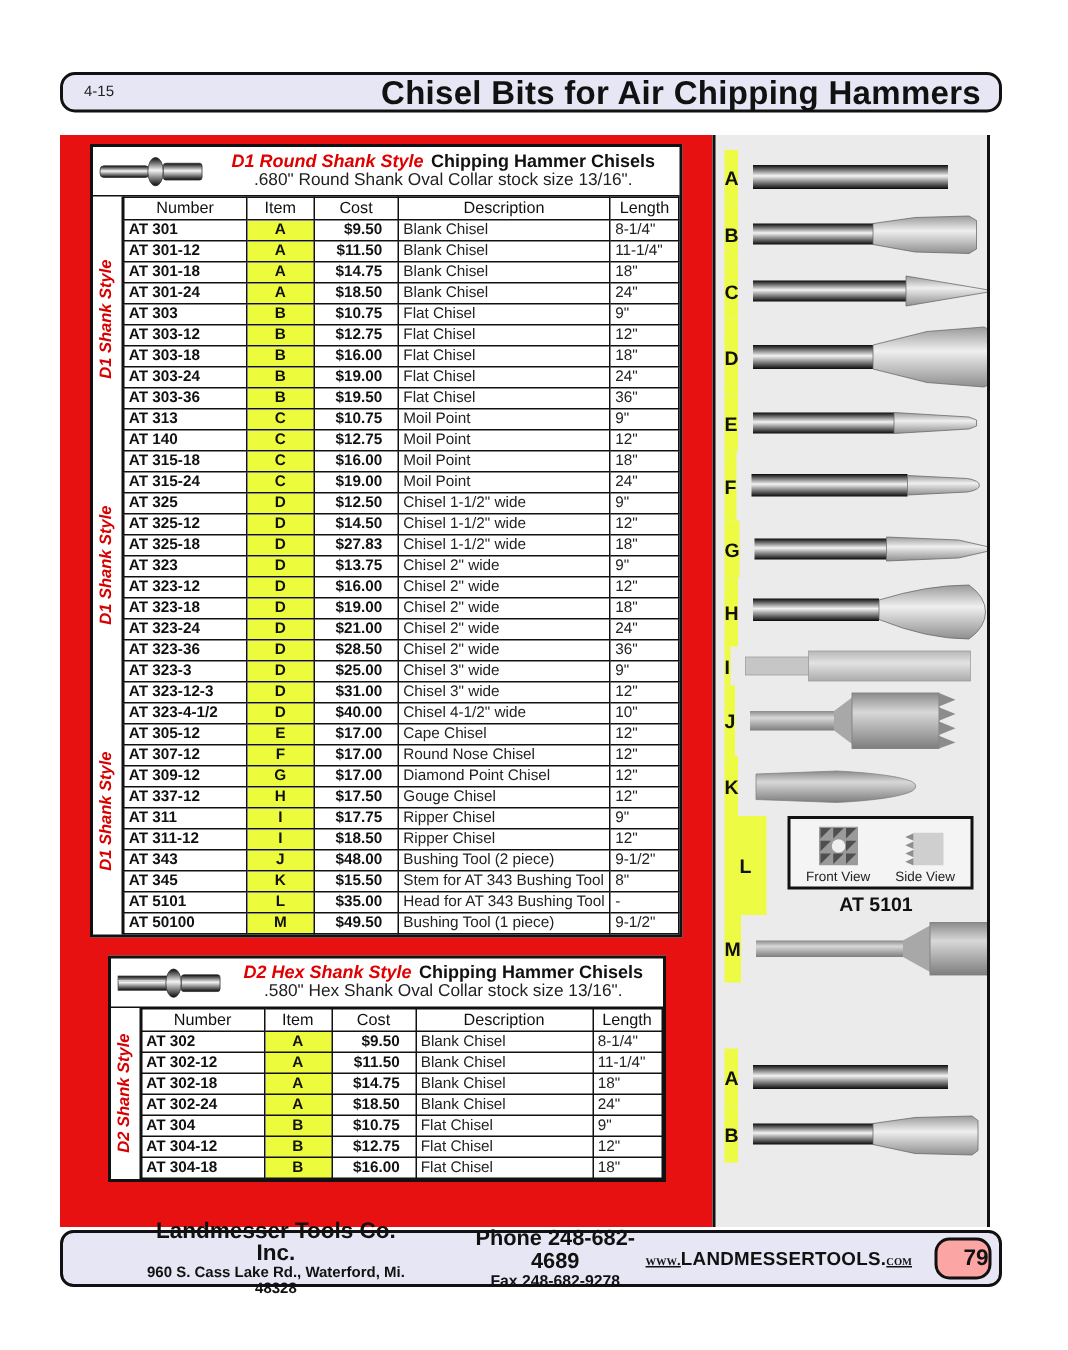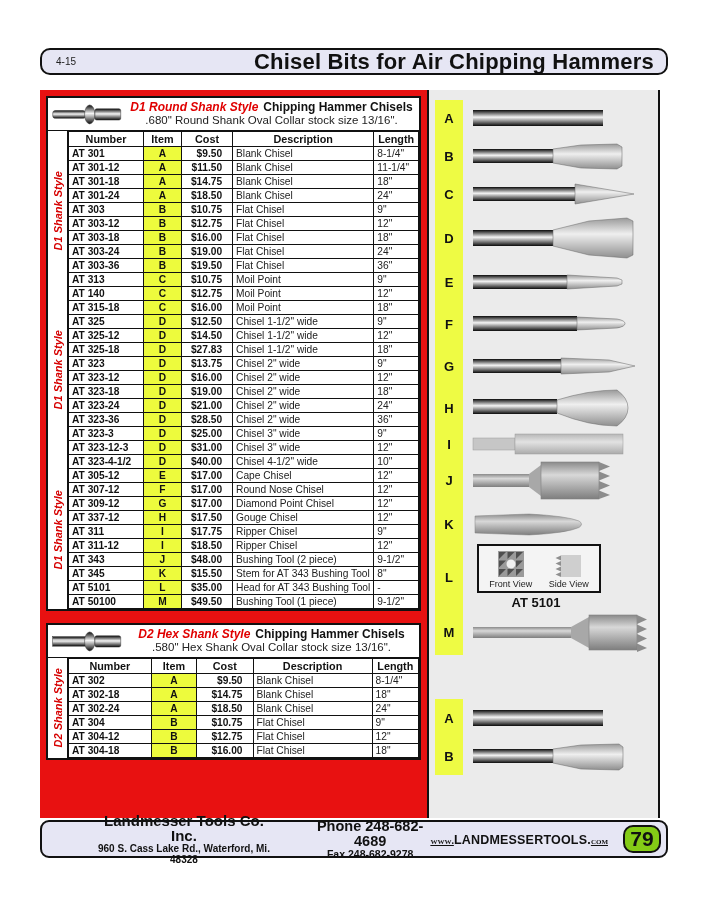--- a/index.html
+++ b/index.html
@@ -14,7 +14,7 @@
 
   
   .mid{position:absolute;left:40px;top:90px;width:620px;height:728px;display:flex;}
-  .left-red{width:387px;background:#E81111;box-sizing:border-box;padding:6px;display:flex;flex-direction:column;}
+  .left-red{width:435px;background:#E81111;box-sizing:border-box;padding:6px;display:flex;flex-direction:column;align-items:center;}
   .tbl-box{background:#fff;border:2px solid #111;box-sizing:border-box;}
   .gap{height:12px;flex:0 0 auto;}
 

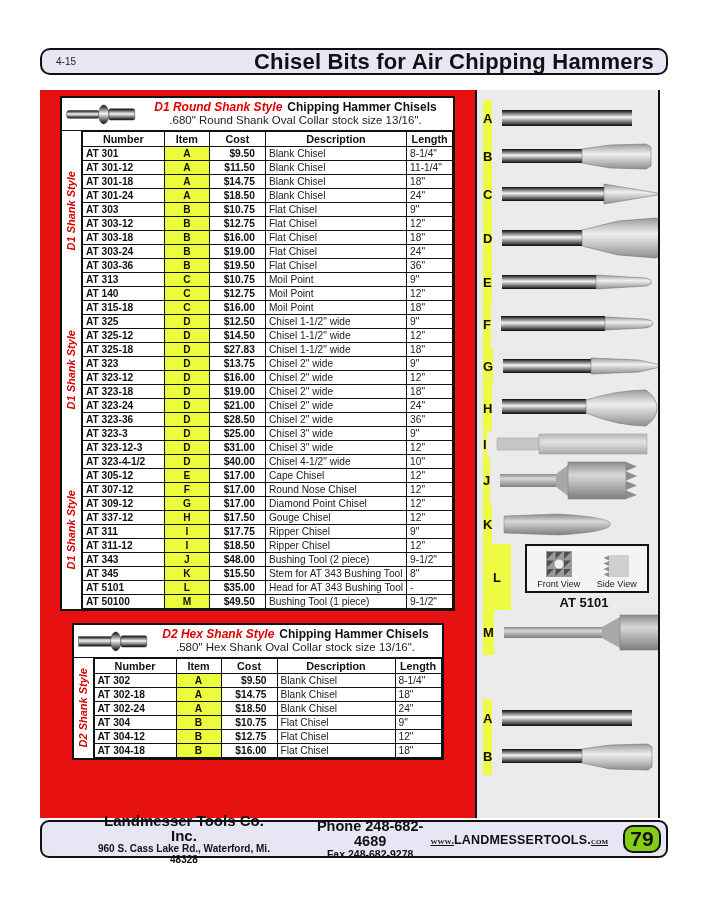--- a/index.html
+++ b/index.html
@@ -30,7 +30,7 @@
 
   table{border-collapse:collapse;table-layout:fixed;flex:1;}
   th,td{border:1px solid #111;font-size:10.2px;height:13px;line-height:12px;padding:0 3px;overflow:hidden;white-space:nowrap;}
-  th{font-size:10.8px;font-weight:bold;text-align:center;height:14px;}
+  th{font-size:10.8px;font-weight:normal;text-align:center;height:14px;}
   col.w-number{width:82px;} col.w-item{width:45px;} col.w-cost{width:56px;} col.w-desc{width:118px;} col.w-length{width:46px;}
   .c-number{font-weight:bold;}
   .c-item{background:#EDFB3D;font-weight:bold;text-align:center;}

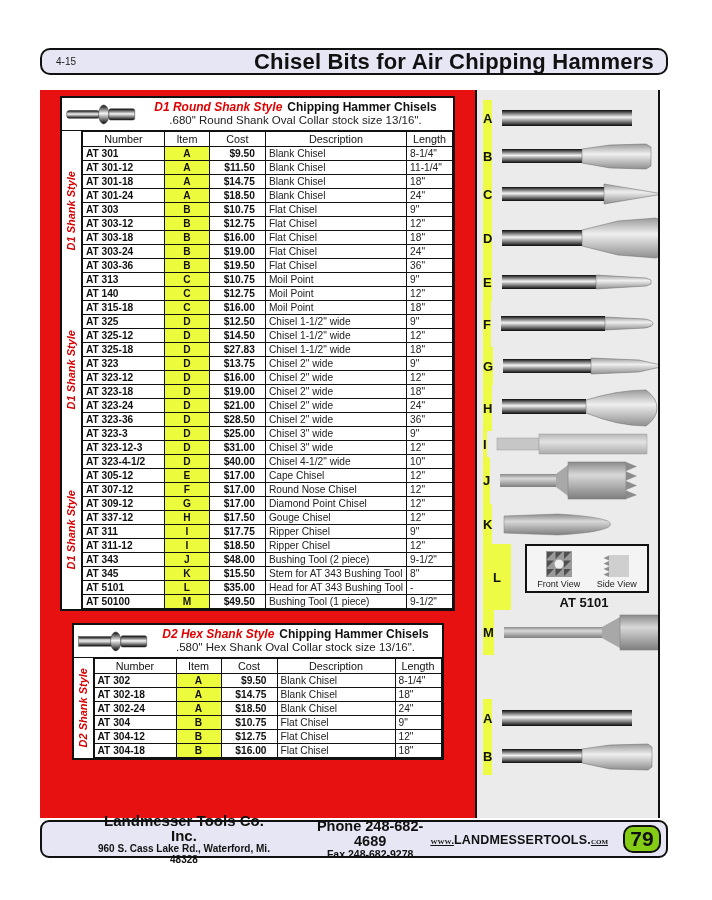--- a/index.html
+++ b/index.html
@@ -226,6 +226,13 @@
                   <td class="c-cost">$16.00</td>
                   <td class="c-description">Moil Point</td>
                   <td class="c-length">18"</td>
+                </tr>
+                <tr>
+                  <td class="c-number">AT 315-24</td>
+                  <td class="c-item">C</td>
+                  <td class="c-cost">$19.00</td>
+                  <td class="c-description">Moil Point</td>
+                  <td class="c-length">24"</td>
                 </tr>
                 <tr>
                   <td class="c-number">AT 325</td>

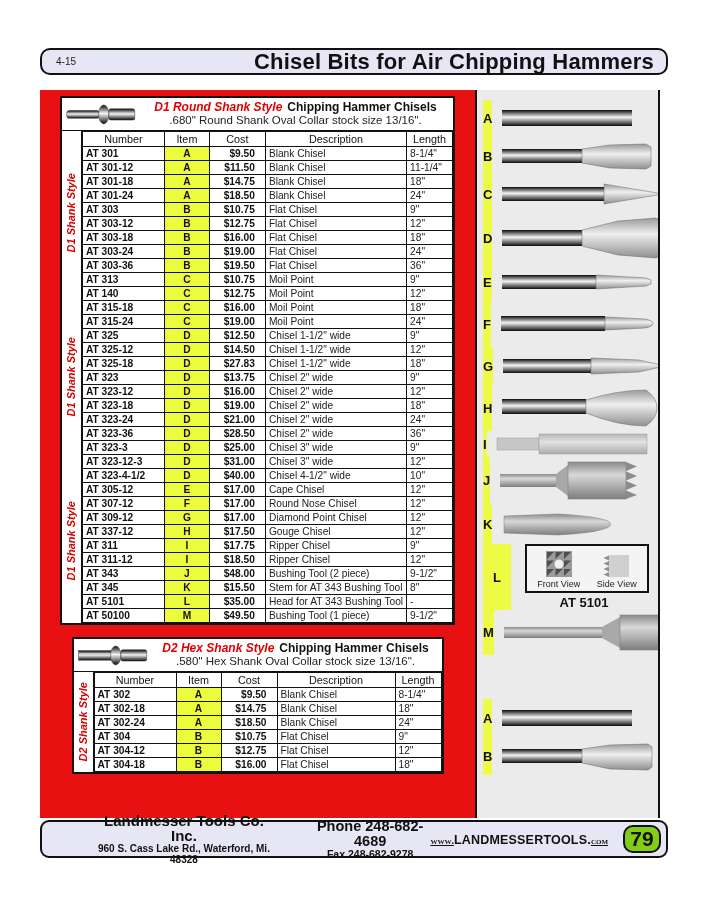--- a/index.html
+++ b/index.html
@@ -429,6 +429,13 @@
                   <td class="c-cost">$9.50</td>
                   <td class="c-description">Blank Chisel</td>
                   <td class="c-length">8-1/4"</td>
+                </tr>
+                <tr>
+                  <td class="c-number">AT 302-12</td>
+                  <td class="c-item">A</td>
+                  <td class="c-cost">$11.50</td>
+                  <td class="c-description">Blank Chisel</td>
+                  <td class="c-length">11-1/4"</td>
                 </tr>
                 <tr>
                   <td class="c-number">AT 302-18</td>

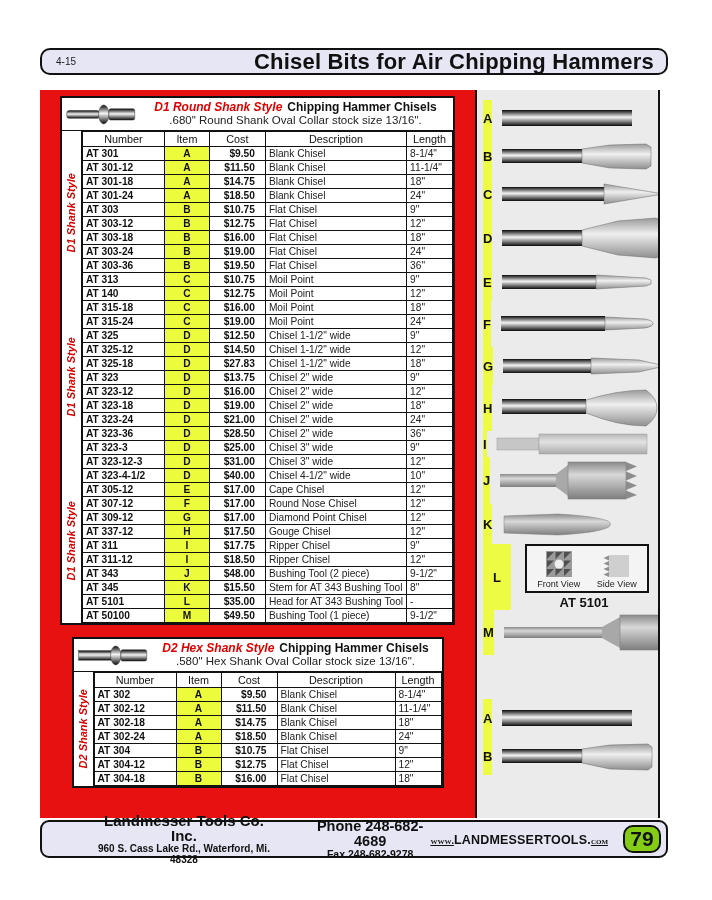--- a/index.html
+++ b/index.html
@@ -65,8 +65,8 @@
   .f-site{margin-left:auto;margin-right:58px;white-space:nowrap;}
   .site-serif{font-family:"Liberation Serif",serif;font-size:10px;font-variant:small-caps;text-decoration:underline;font-weight:bold;}
   .site-main{font-size:12.5px;font-weight:bold;letter-spacing:.2px;}
-  .page-badge{position:absolute;right:5px;top:3px;width:38px;height:28px;background:#84cc16;border:2px solid #111;
-    border-radius:10px;box-sizing:border-box;text-align:center;font-weight:bold;font-size:21px;line-height:24px;}
+  .page-badge{position:absolute;right:5px;top:3px;width:38px;height:28px;background:#fca5a5;border:2px solid #111;
+    border-radius:10px;box-sizing:border-box;text-align:right;font-weight:bold;font-size:15px;line-height:24px;}
 </style>
 </head>
 <body>

